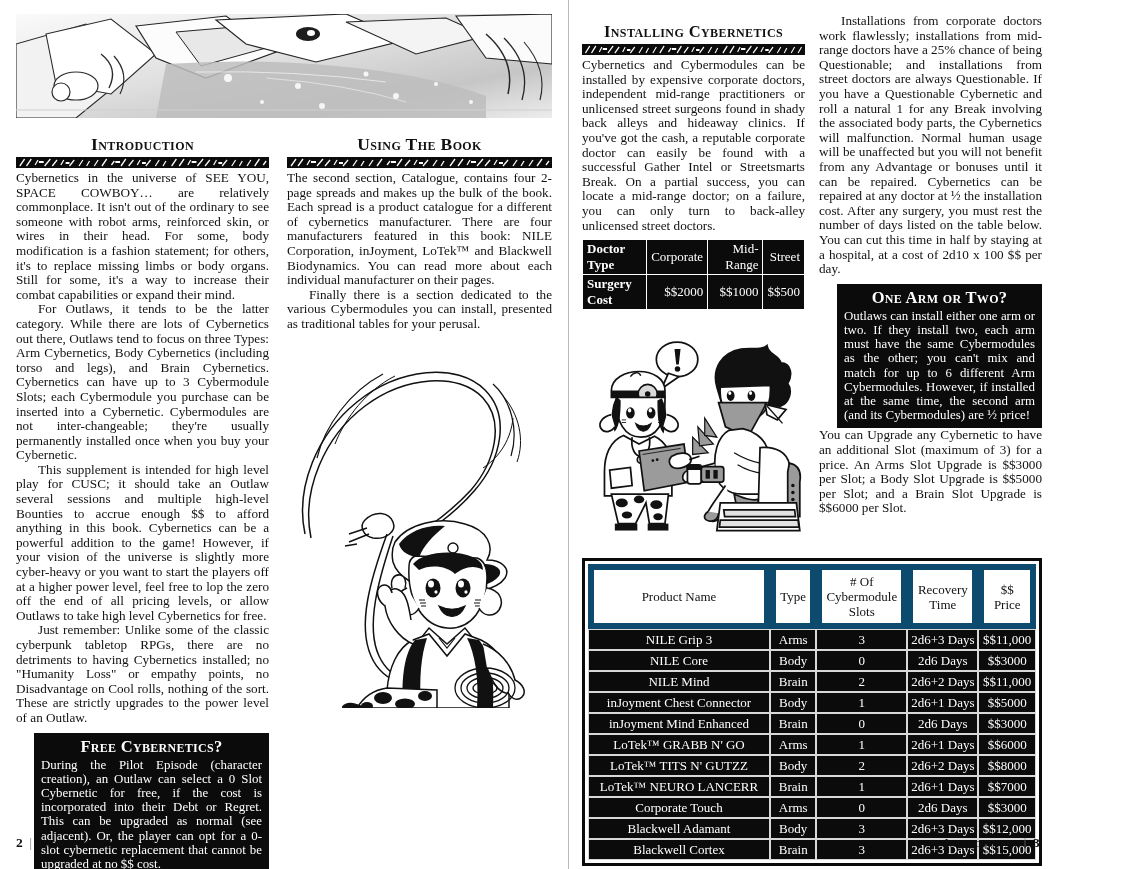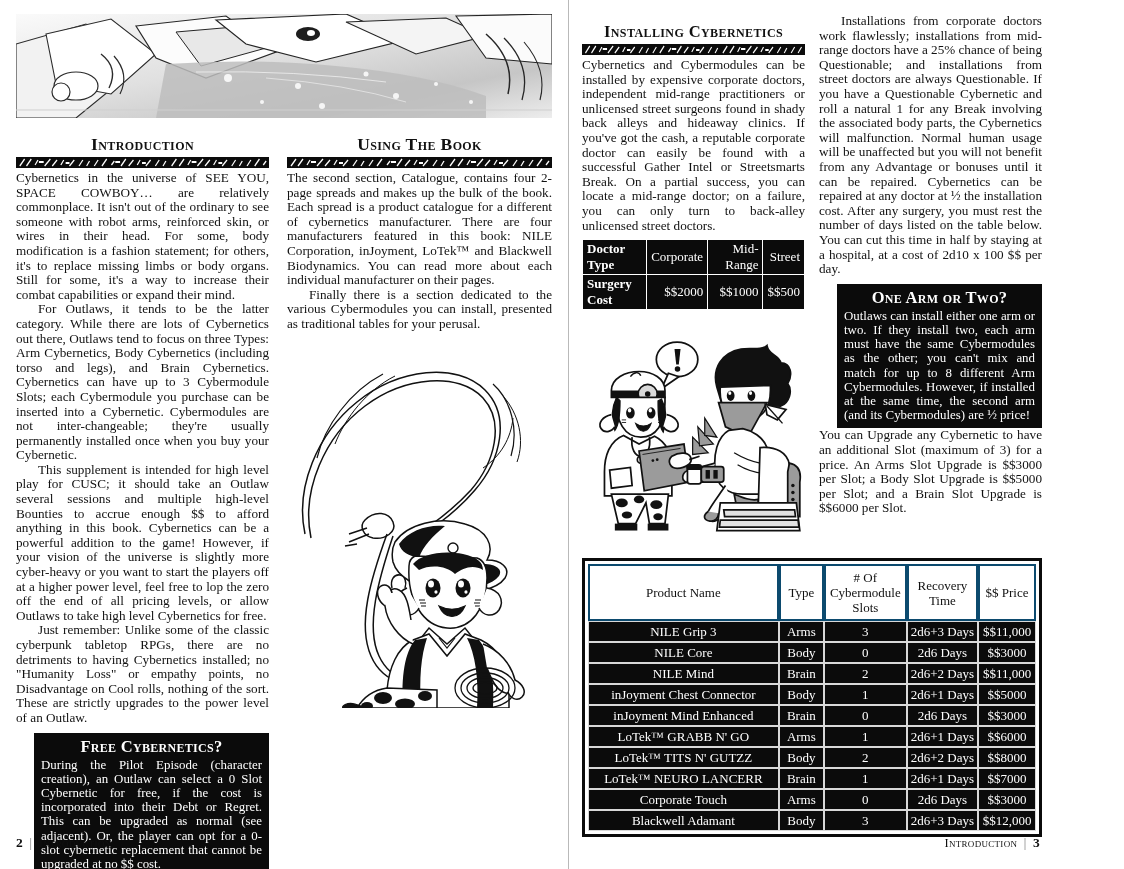--- a/index.html
+++ b/index.html
@@ -636,7 +636,7 @@
 
         <div class="callout">
           <div class="ch">One Arm or Two?</div>
-          <p>Outlaws can install either one arm or two. If they install two, each arm must have the same Cybermodules as the other; you can't mix and match for up to 8 different Arm Cybermodules. However, if installed at the same time, the second arm (and its Cybermodules) are ½ price!</p>
+          <p>Outlaws can install either one arm or two. If they install two, each arm must have the same Cybermodules as the other; you can't mix and match for up to 6 different Arm Cybermodules. However, if installed at the same time, the second arm (and its Cybermodules) are ½ price!</p>
         </div>
 
         <p class="body">You can Upgrade any Cybernetic to have an additional Slot (maximum of 3) for a price. An Arms Slot Upgrade is $$3000 per Slot; a Body Slot Upgrade is  $$5000 per Slot; and a Brain Slot Upgrade is $$6000 per Slot.</p>

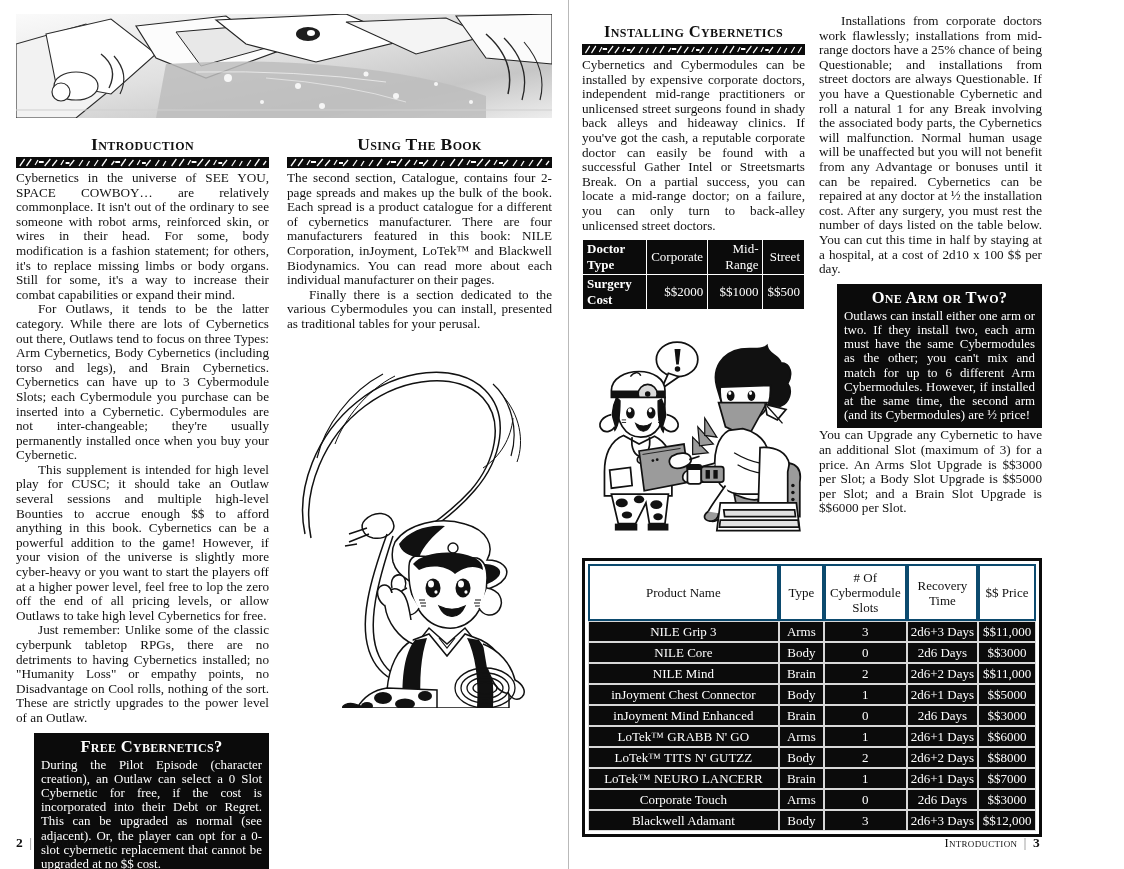--- a/index.html
+++ b/index.html
@@ -106,7 +106,7 @@
   }
   table.prod th{
     background:#fff;color:#111;font-weight:normal;
-    border:2px solid #0c4a6e;
+    border:6px solid #0c4a6e;
     padding:4px 4px;text-align:center;line-height:15px;margin-left:36px;
   }
   table.prod td{

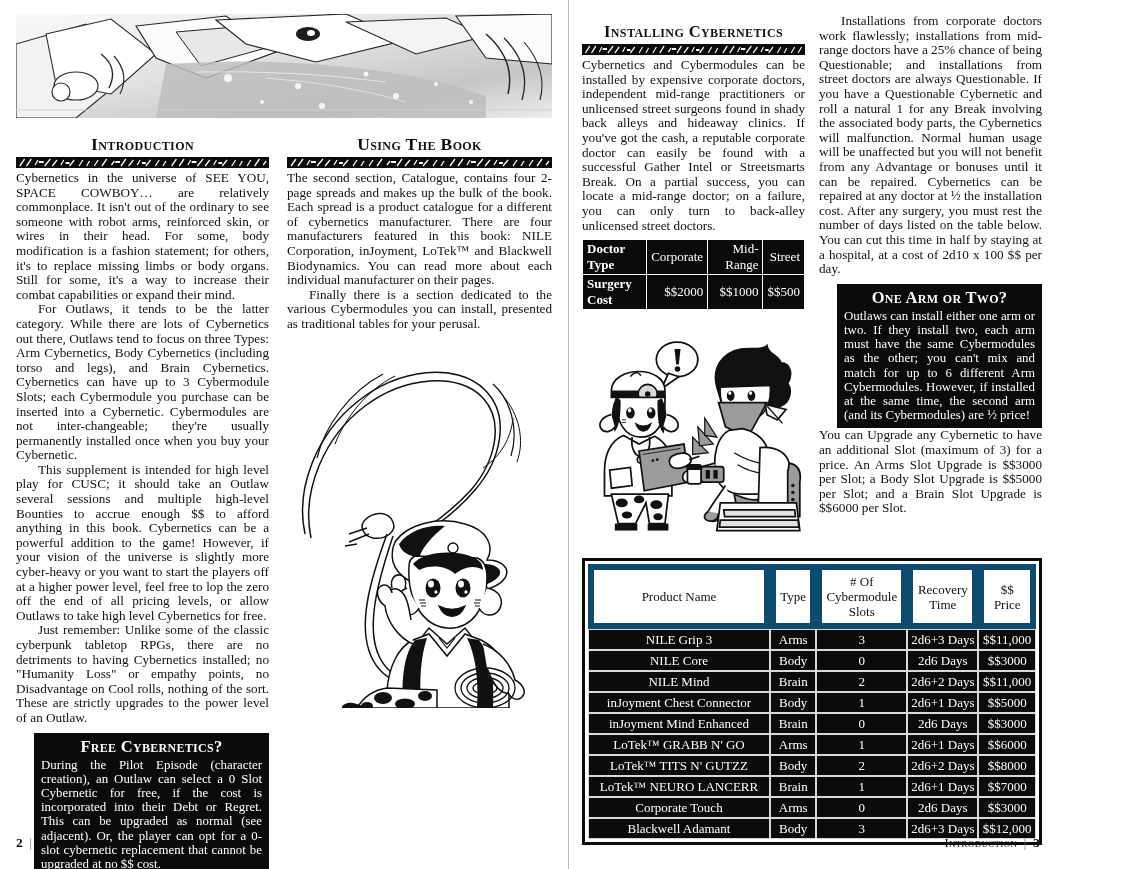--- a/index.html
+++ b/index.html
@@ -732,6 +732,13 @@
             <td>2d6+3 Days</td>
             <td>$$12,000</td>
           </tr>
+          <tr>
+            <td>Blackwell Cortex</td>
+            <td>Brain</td>
+            <td>3</td>
+            <td>2d6+3 Days</td>
+            <td>$$15,000</td>
+          </tr>
         </tbody>
       </table>
     </div>

